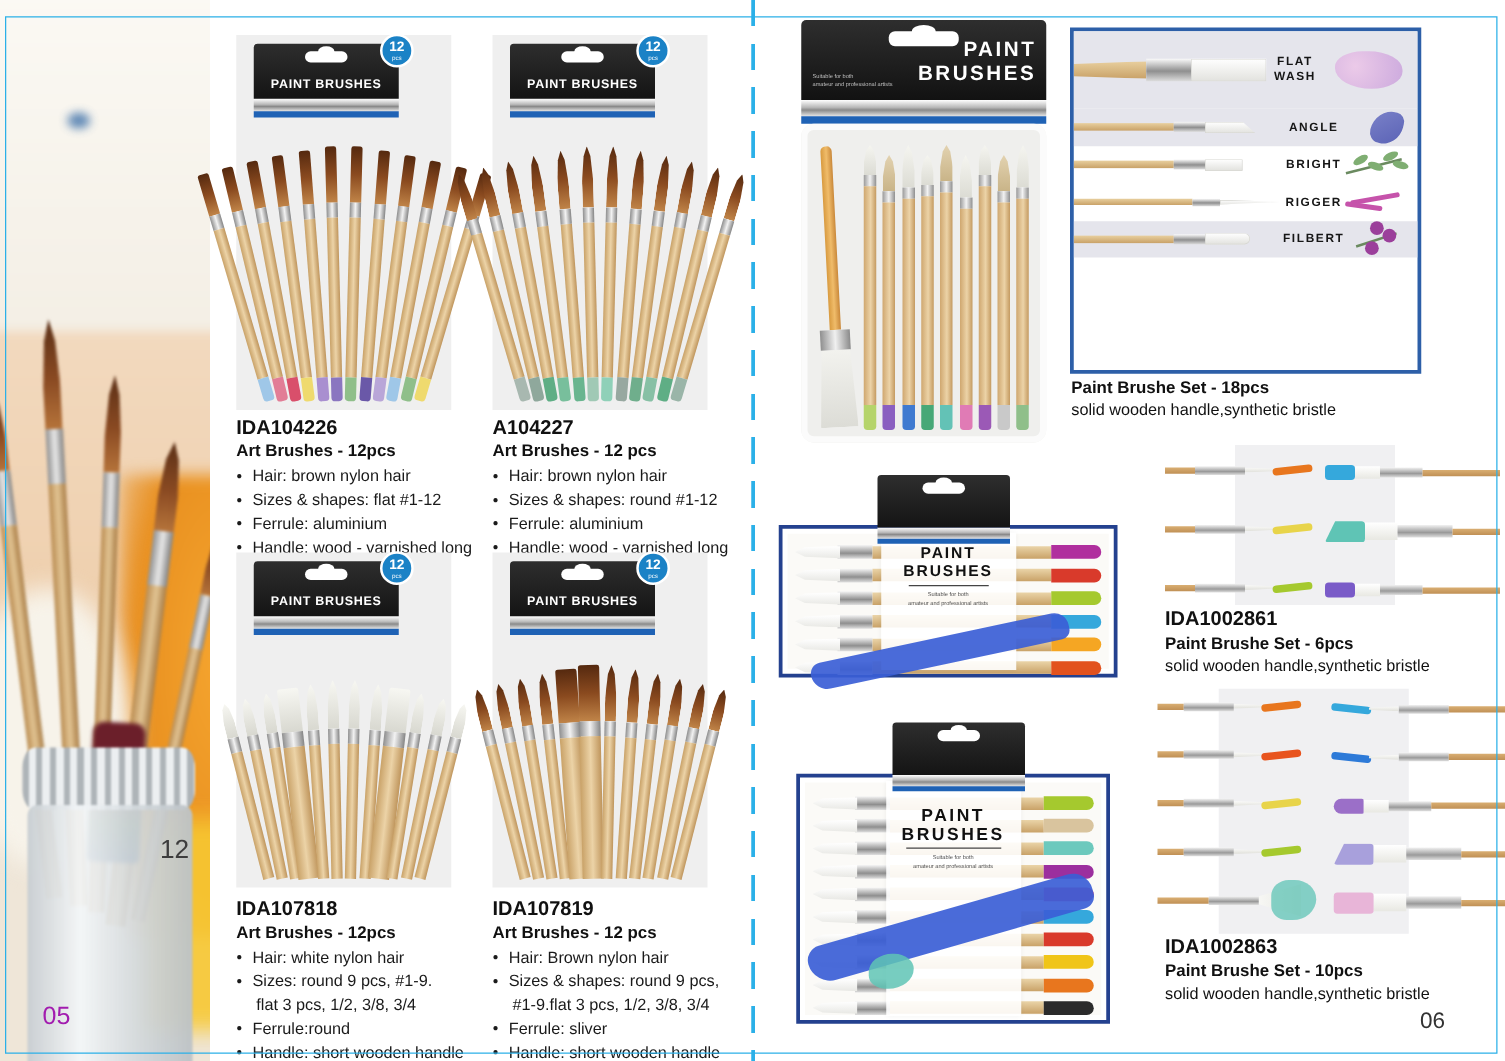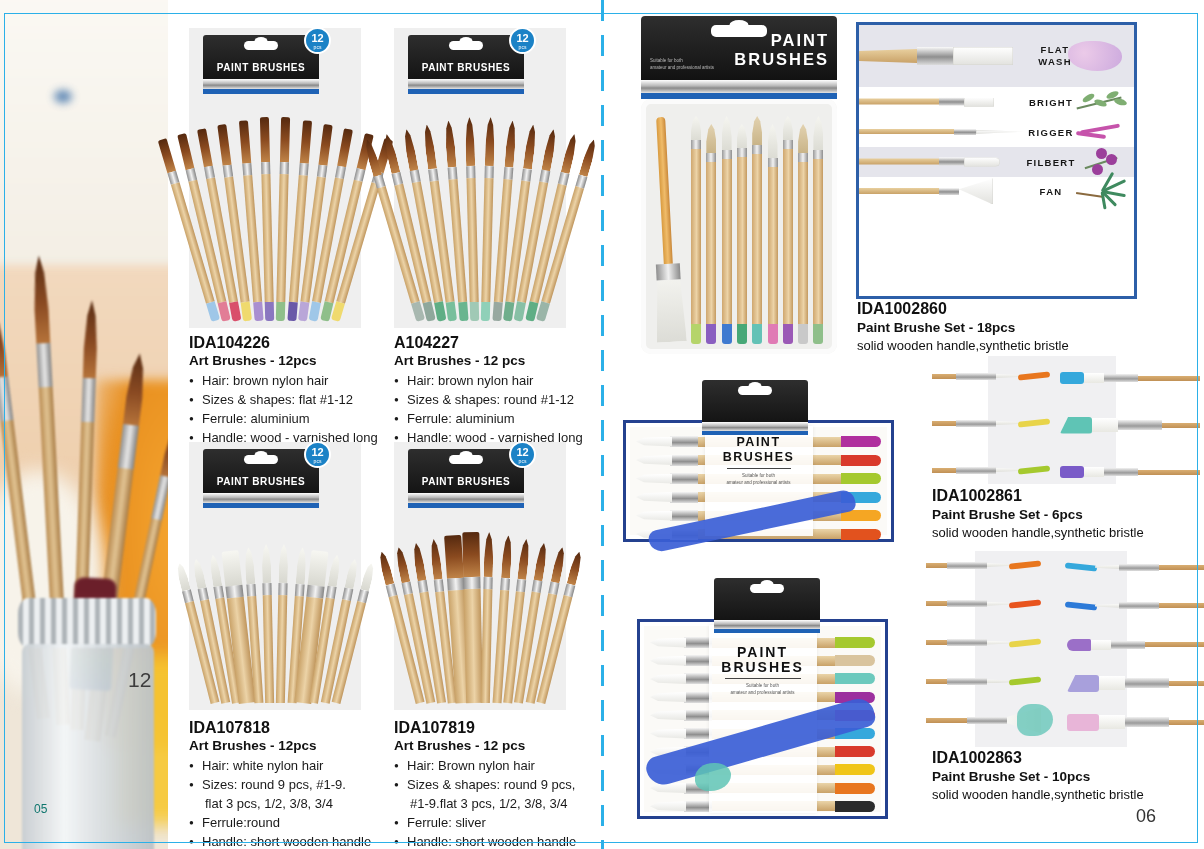--- a/index.html
+++ b/index.html
@@ -99,7 +99,7 @@
   .r7 .c-ferrule{width:20px;height:7px}
   .r7 .c-bristle{width:34px;height:26px;clip-path:polygon(0 42%,100% 0,100% 100%)}
   .clabel{position:absolute;left:150px;width:84px;top:50%;transform:translateY(-50%);text-align:center;font-weight:700;font-size:9.5px;letter-spacing:1.3px;color:#161616}
-  .r0 .clabel{left:168px;width:56px;line-height:12px}
+  .r0 .clabel{left:149px;width:56px;line-height:12px}
   .cswatch{position:absolute;right:12px;top:50%;transform:translateY(-50%)}
 
   

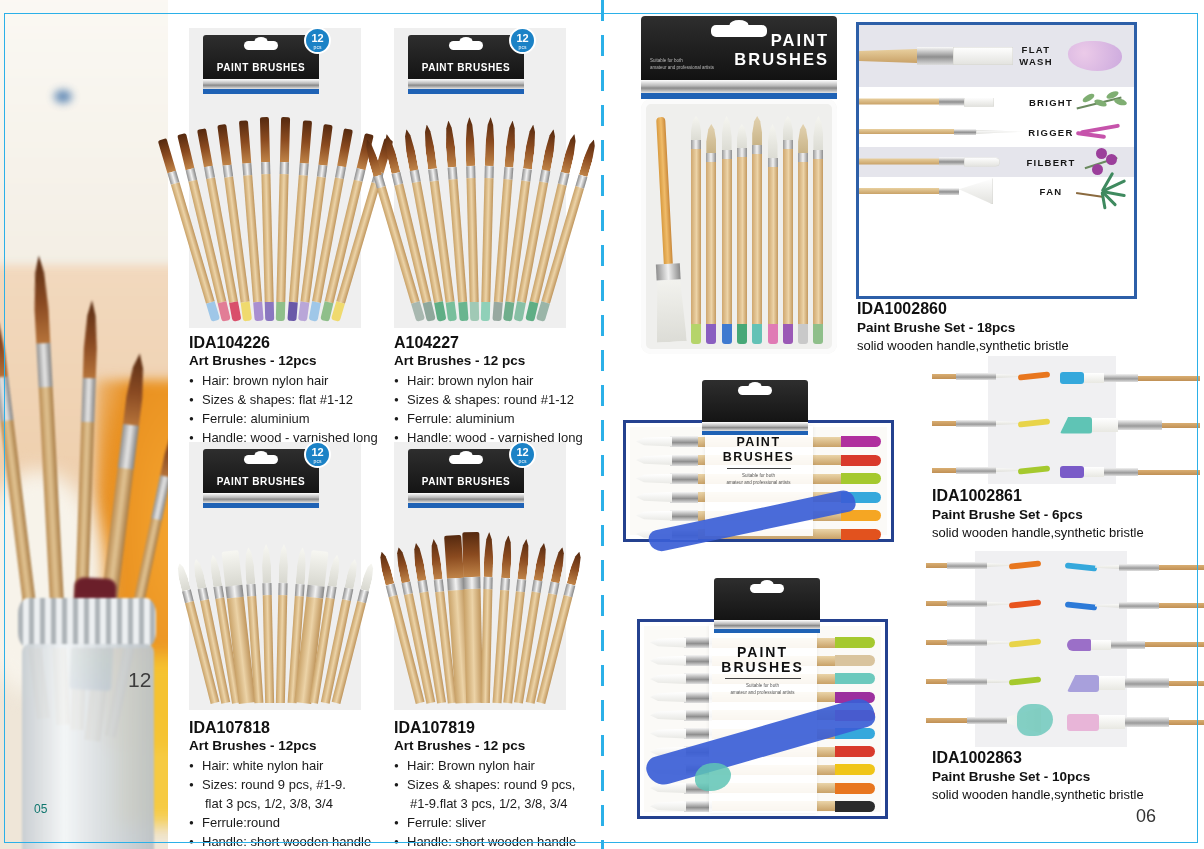--- a/index.html
+++ b/index.html
@@ -645,6 +645,15 @@
         <div class="clabel">FLAT WASH</div>
         <div class="cswatch" style="width: 54px; height: 30px; border-radius: 45% 55% 50% 60%; background: radial-gradient(circle at 30% 40%, rgb(236, 199, 232), rgb(201, 163, 220)); opacity: 0.9;"></div>
       </div>
+      <div class="crow r2 g" style="height: 29.85px;">
+        <div class="cbrush">
+          <div class="c-handle"></div>
+          <div class="c-ferrule"></div>
+          <div class="c-bristle"></div>
+        </div>
+        <div class="clabel">ANGLE</div>
+        <div class="cswatch" style="width: 25px; height: 27px; border-radius: 70% 30% 65% 35%; background: linear-gradient(140deg, rgb(123, 130, 201), rgb(90, 98, 181)); transform: translateY(-50%) rotate(14deg);"></div>
+      </div>
       <div class="crow r3" style="height: 29.85px;">
         <div class="cbrush">
           <div class="c-handle"></div>

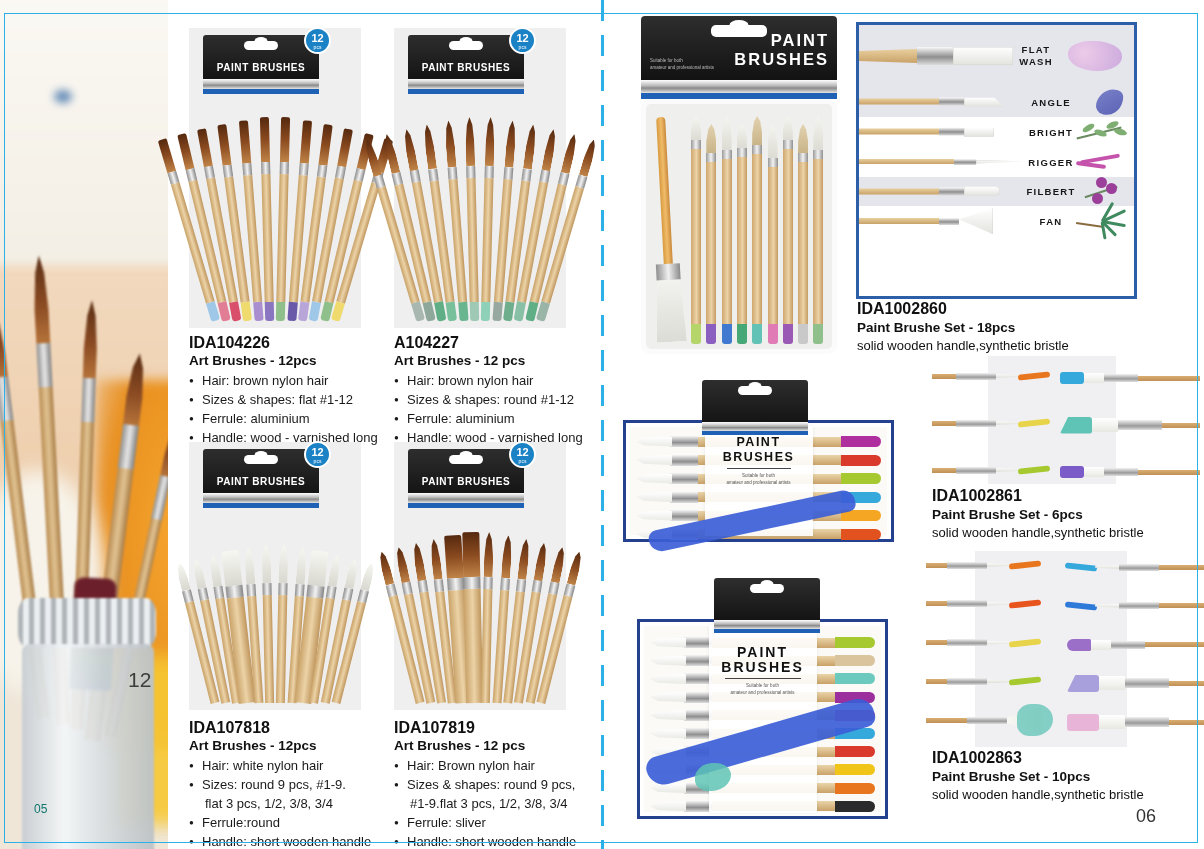--- a/index.html
+++ b/index.html
@@ -695,22 +695,6 @@
           <div style="position: absolute; left: 10px; top: 16px; width: 11px; height: 11px; border-radius: 50%; background: rgb(155, 63, 155);"></div>
         </div>
       </div>
-      <div class="crow r7" style="height: 29.85px;">
-        <div class="cbrush">
-          <div class="c-handle"></div>
-          <div class="c-ferrule"></div>
-          <div class="c-bristle"></div>
-        </div>
-        <div class="clabel">FAN</div>
-        <div class="cswatch" style="width: 46px; height: 26px;">
-          <div style="position: absolute; left: 0px; top: 16px; width: 28px; height: 2px; background: rgb(138, 106, 63); transform: rotate(8deg);"></div>
-          <div style="position: absolute; left: 26px; top: 12px; width: 22px; height: 3px; border-radius: 2px; background: rgb(63, 138, 95); transform: rotate(-60deg); transform-origin: 0px 50%;"></div>
-          <div style="position: absolute; left: 26px; top: 12px; width: 26px; height: 3px; border-radius: 2px; background: rgb(63, 138, 95); transform: rotate(-25deg); transform-origin: 0px 50%;"></div>
-          <div style="position: absolute; left: 26px; top: 12px; width: 24px; height: 3px; border-radius: 2px; background: rgb(63, 138, 95); transform: rotate(10deg); transform-origin: 0px 50%;"></div>
-          <div style="position: absolute; left: 26px; top: 12px; width: 20px; height: 3px; border-radius: 2px; background: rgb(63, 138, 95); transform: rotate(45deg); transform-origin: 0px 50%;"></div>
-          <div style="position: absolute; left: 26px; top: 12px; width: 18px; height: 3px; border-radius: 2px; background: rgb(63, 138, 95); transform: rotate(80deg); transform-origin: 0px 50%;"></div>
-        </div>
-      </div>
     </div>
 
   <div class="rp" style="left:857px;top:300px">

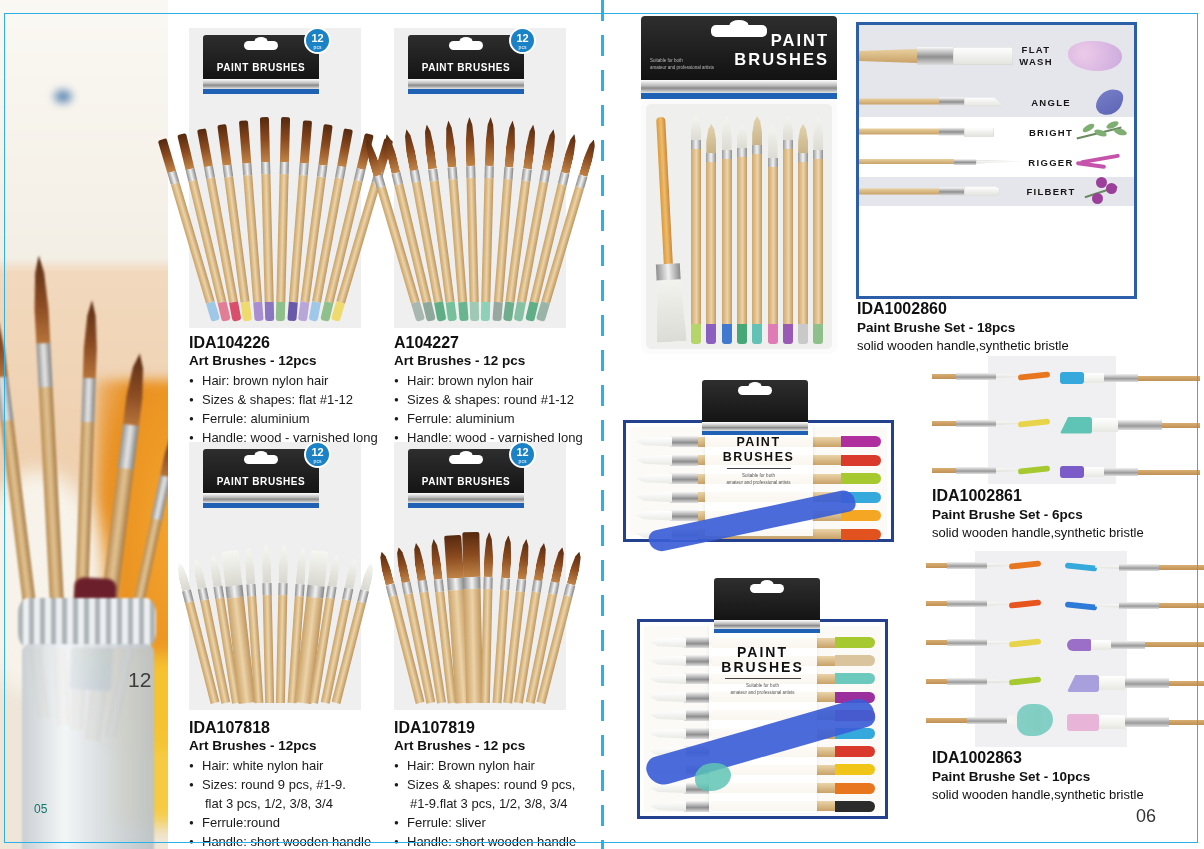--- a/index.html
+++ b/index.html
@@ -698,7 +698,6 @@
     </div>
 
   <div class="rp" style="left:857px;top:300px">
-    <h3>IDA1002860</h3>
     <h4>Paint Brushe Set - 18pcs</h4>
     <p>solid wooden handle,synthetic bristle</p>
   </div>

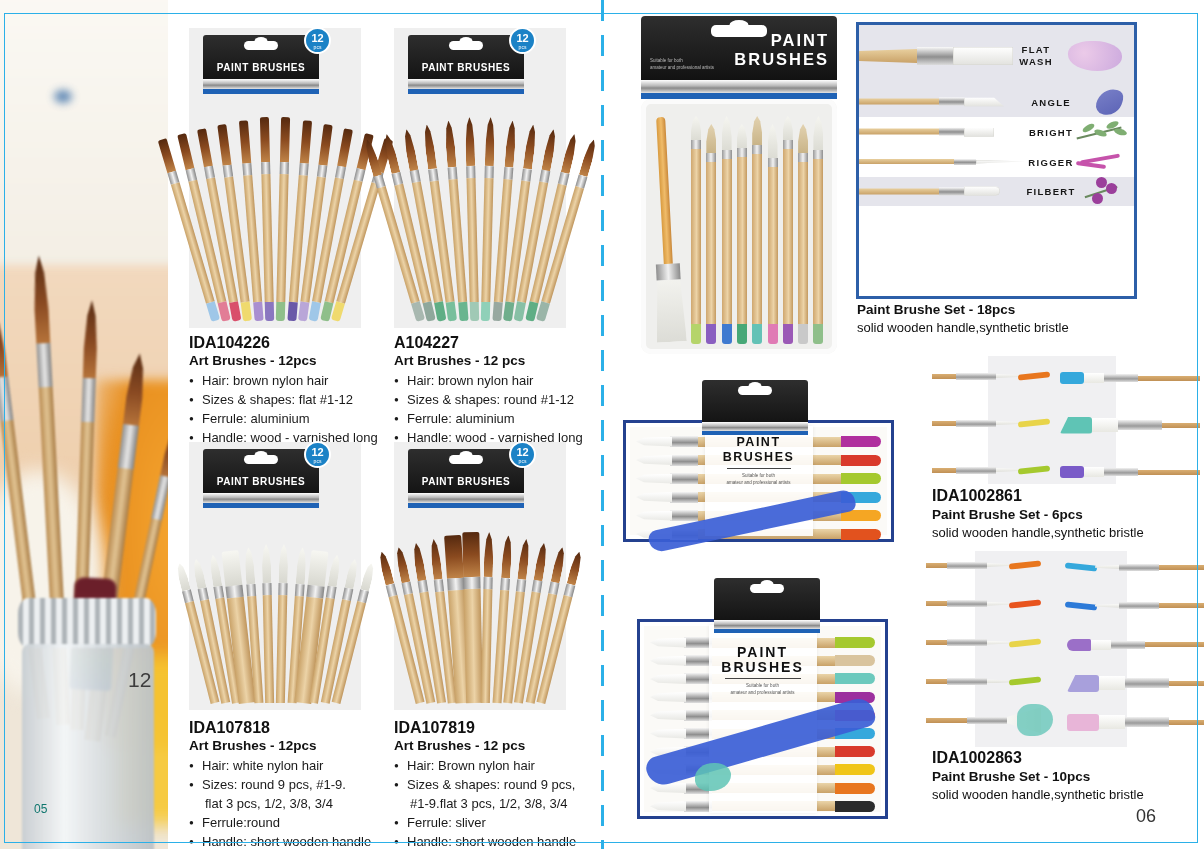--- a/index.html
+++ b/index.html
@@ -26,7 +26,7 @@
   .ph-jar{position:absolute;left:22px;top:644px;width:132px;height:230px;border-radius:8px 8px 0 0;filter:blur(1px);
     background:linear-gradient(90deg,rgba(200,206,210,.96),rgba(243,246,248,.94) 32%,rgba(214,220,224,.9) 62%,rgba(188,194,198,.96))}
   .ph-12{position:absolute;left:128px;top:668px;font-size:21px;color:#3d3d3d;z-index:6}
-  .page-num{position:absolute;font-size:12px;color:#0f766e;z-index:45}
+  .page-num{position:absolute;font-size:20px;color:#a21caf;z-index:45}
   .pn-left{left:34px;top:802px}
   .pn-right{left:1136px;top:806px;font-size:18px;color:#333}
 

